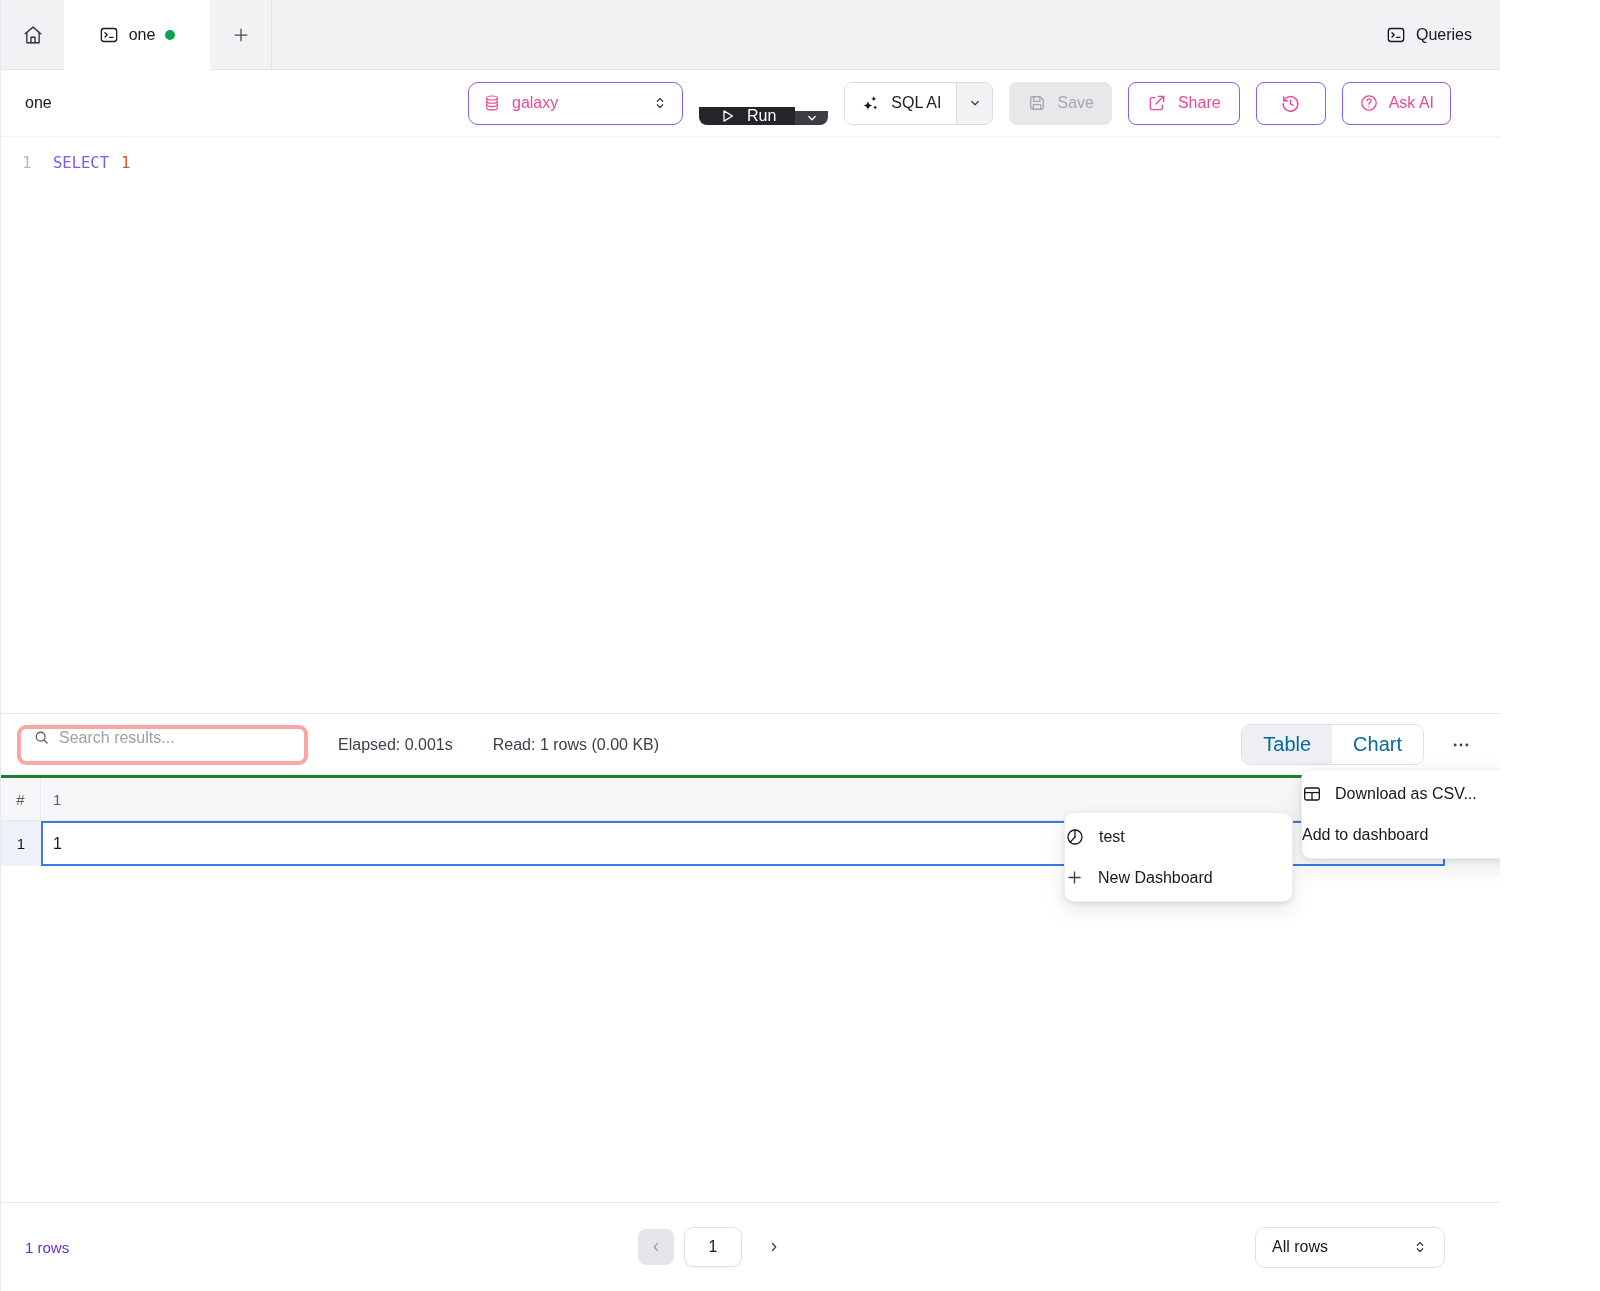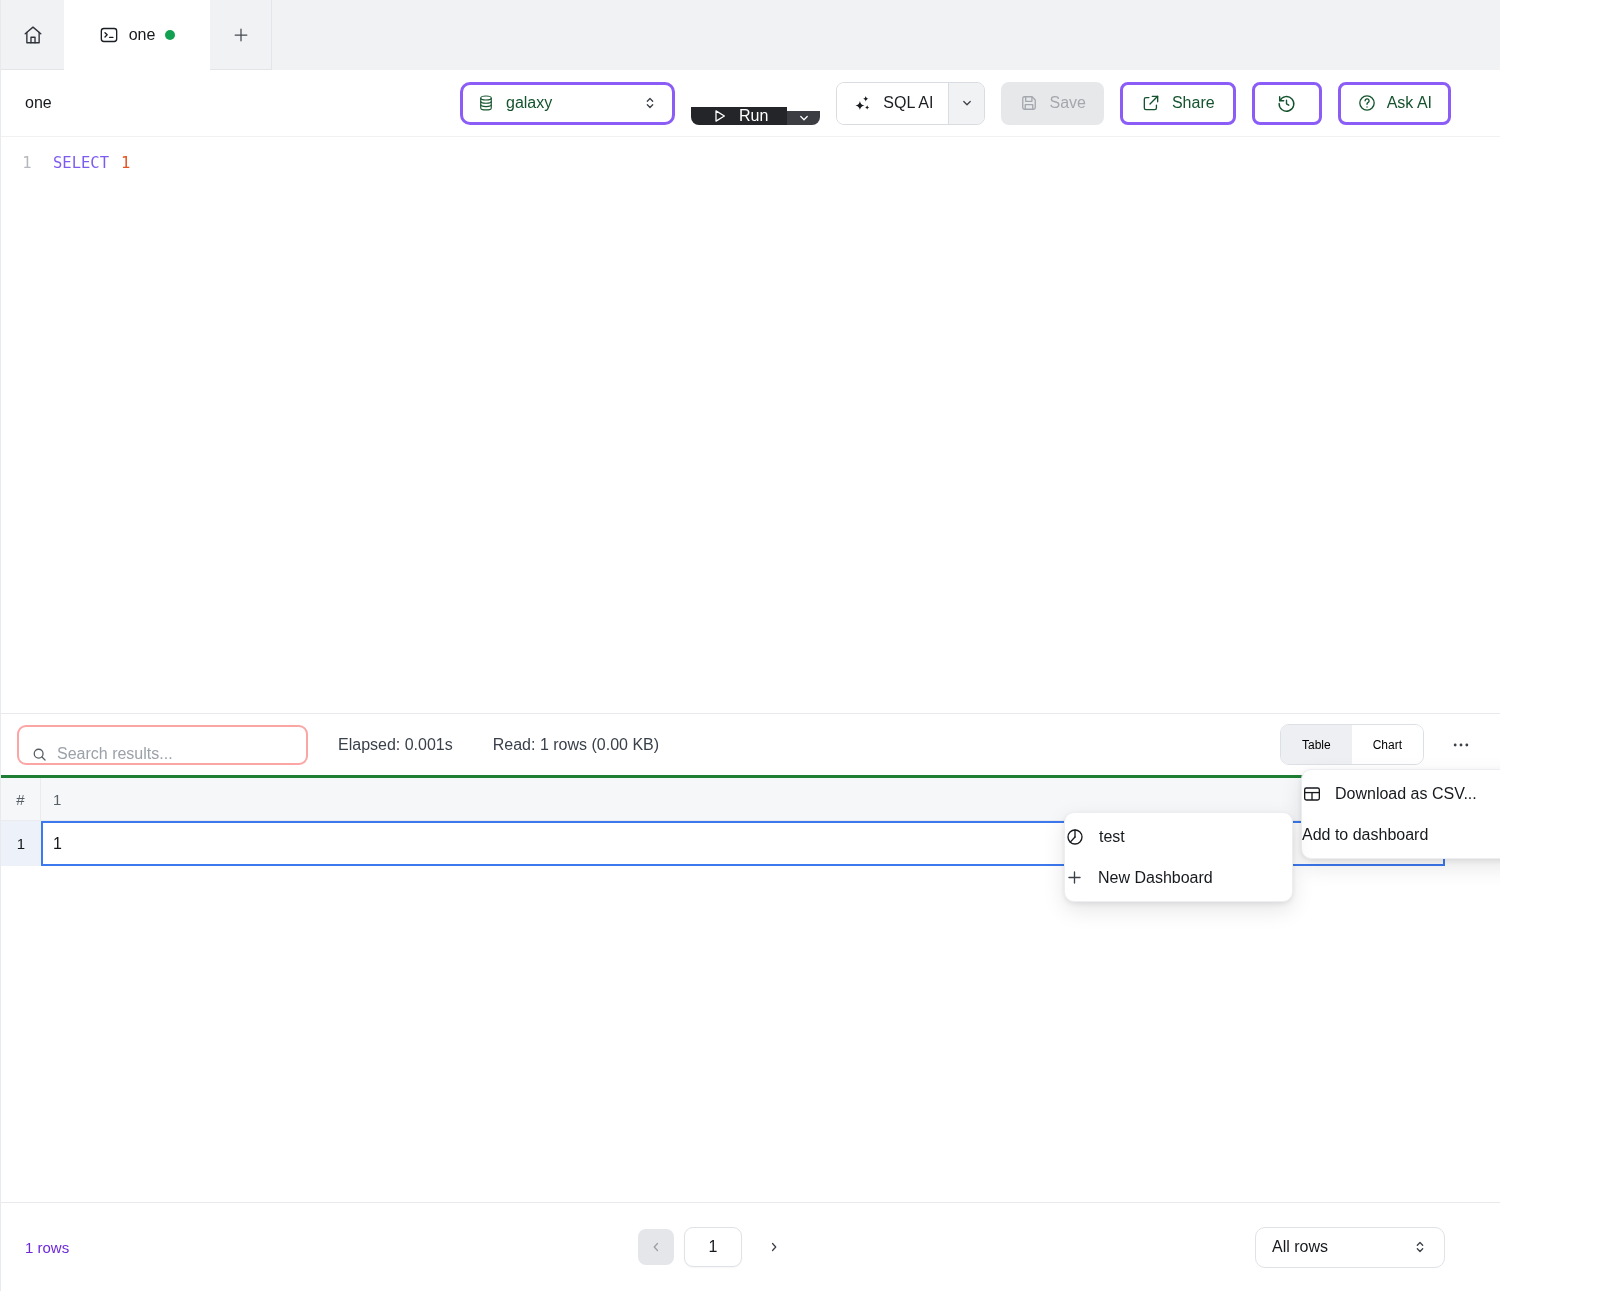--- a/index.html
+++ b/index.html
@@ -117,6 +117,18 @@
           </svg>
       </span>
     </div>
+    <div class="tabbar-fill">
+      <button class="queries-btn">
+        <span>
+          <svg width="20" height="20" viewBox="0 0 24 24" fill="none" stroke="currentColor" stroke-width="1.6" stroke-linecap="round" stroke-linejoin="round">
+              <rect x="2.8" y="4.2" width="18.4" height="15.6" rx="3"></rect>
+              <path d="M7.2 9.2l2.6 2.6-2.6 2.6"></path>
+              <path d="M12.6 14.8h4.2"></path>
+            </svg>
+        </span>
+        <span>Queries</span>
+      </button>
+    </div>
   </div>
 
   <div class="toolbar">

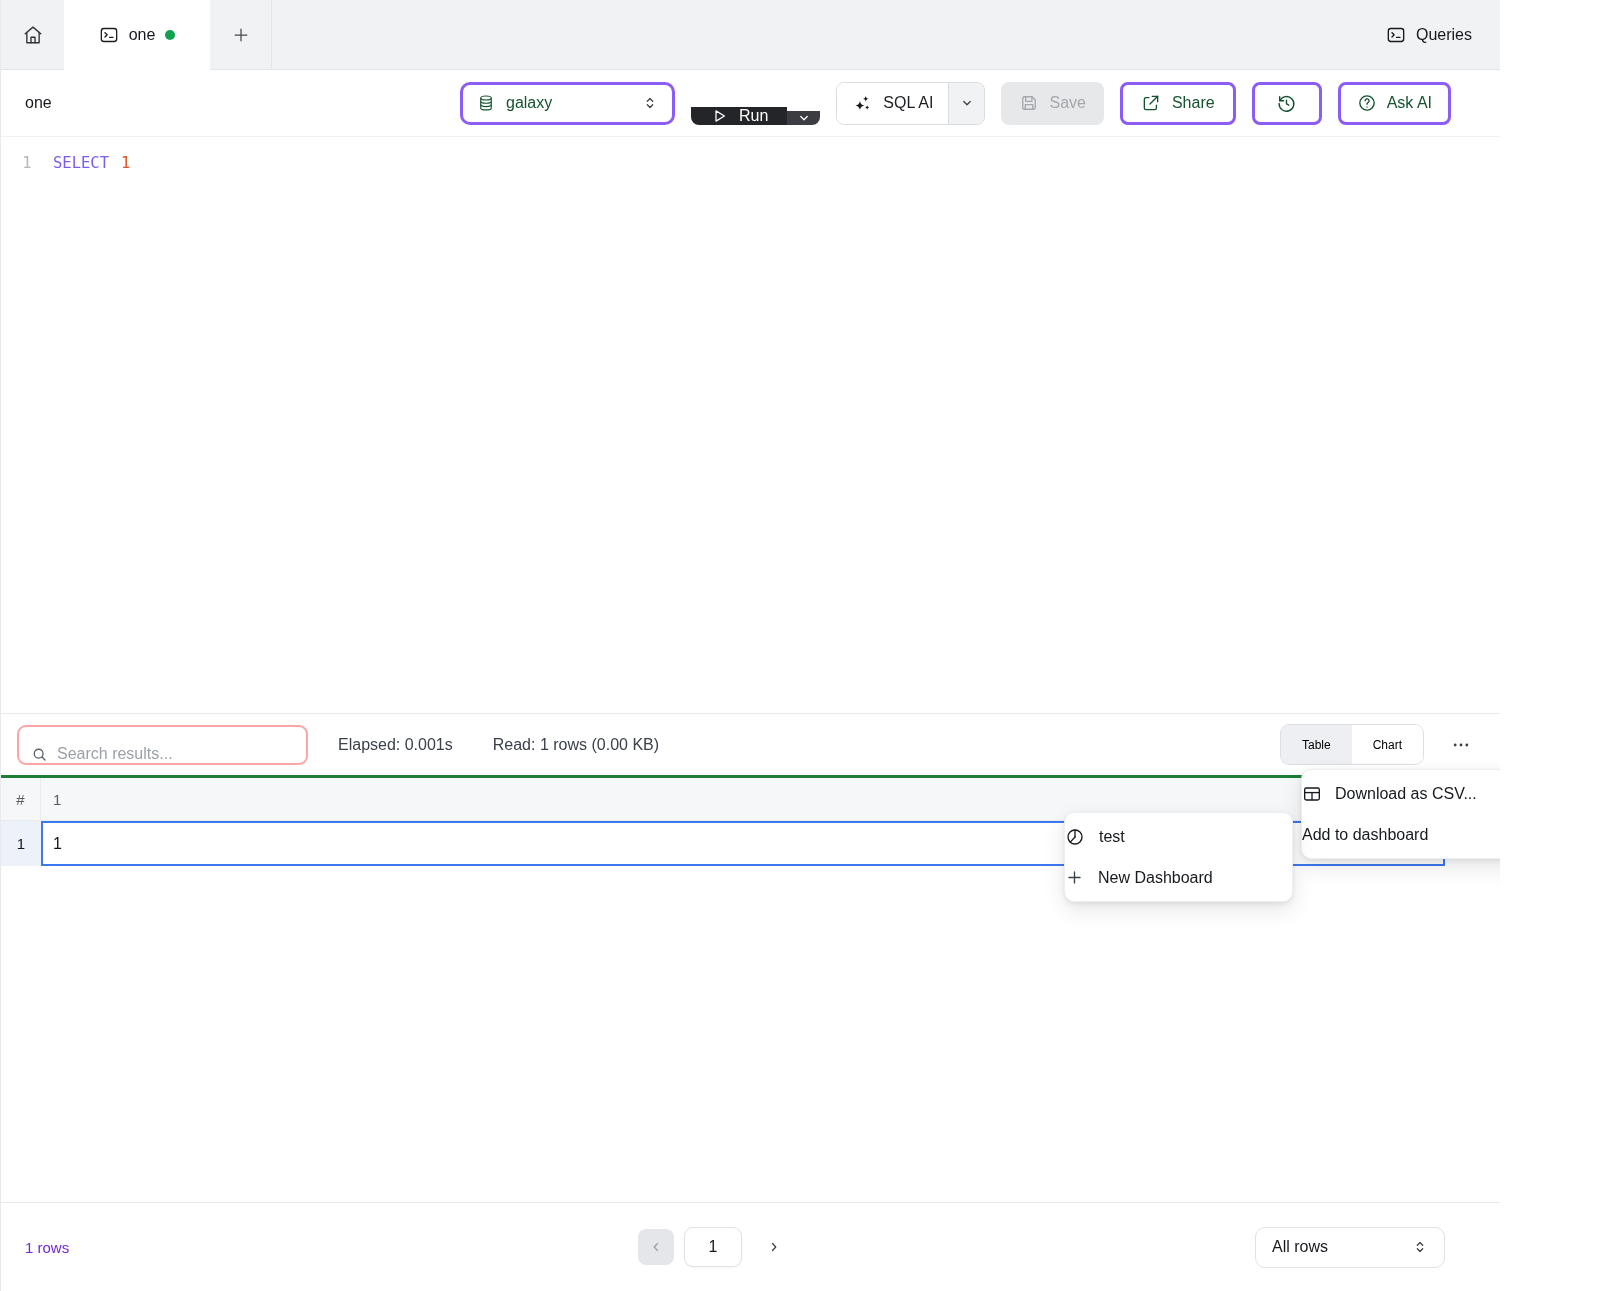--- a/index.html
+++ b/index.html
@@ -21,7 +21,7 @@
   
   .toolbar { height:67px; flex:0 0 auto; display:flex; align-items:center; gap:16px; padding:0 49px 0 24px; background:#fff; border-bottom:1px solid #f0f1f3; }
   .page-title { font-size:16px; color:#16191d; flex:1; }
-  .btn { height:43px; display:inline-flex; align-items:center; border:3px solid #8b5cf6; border-radius:8px; background:#fff; font-size:16px; color:#14532d; cursor:pointer; }
+  .btn { height:43px; display:inline-flex; align-items:center; border:1px solid #8b5cf6; border-radius:8px; background:#fff; font-size:16px; color:#ec4899; cursor:pointer; }
   .db-select { width:215px; padding:0 14px; gap:11px; border-radius:10px; }
   .db-select .updn { margin-left:auto; }
   .run-split { display:flex; height:43px; border-radius:8px; overflow:hidden; cursor:pointer;align-items:flex-end; }

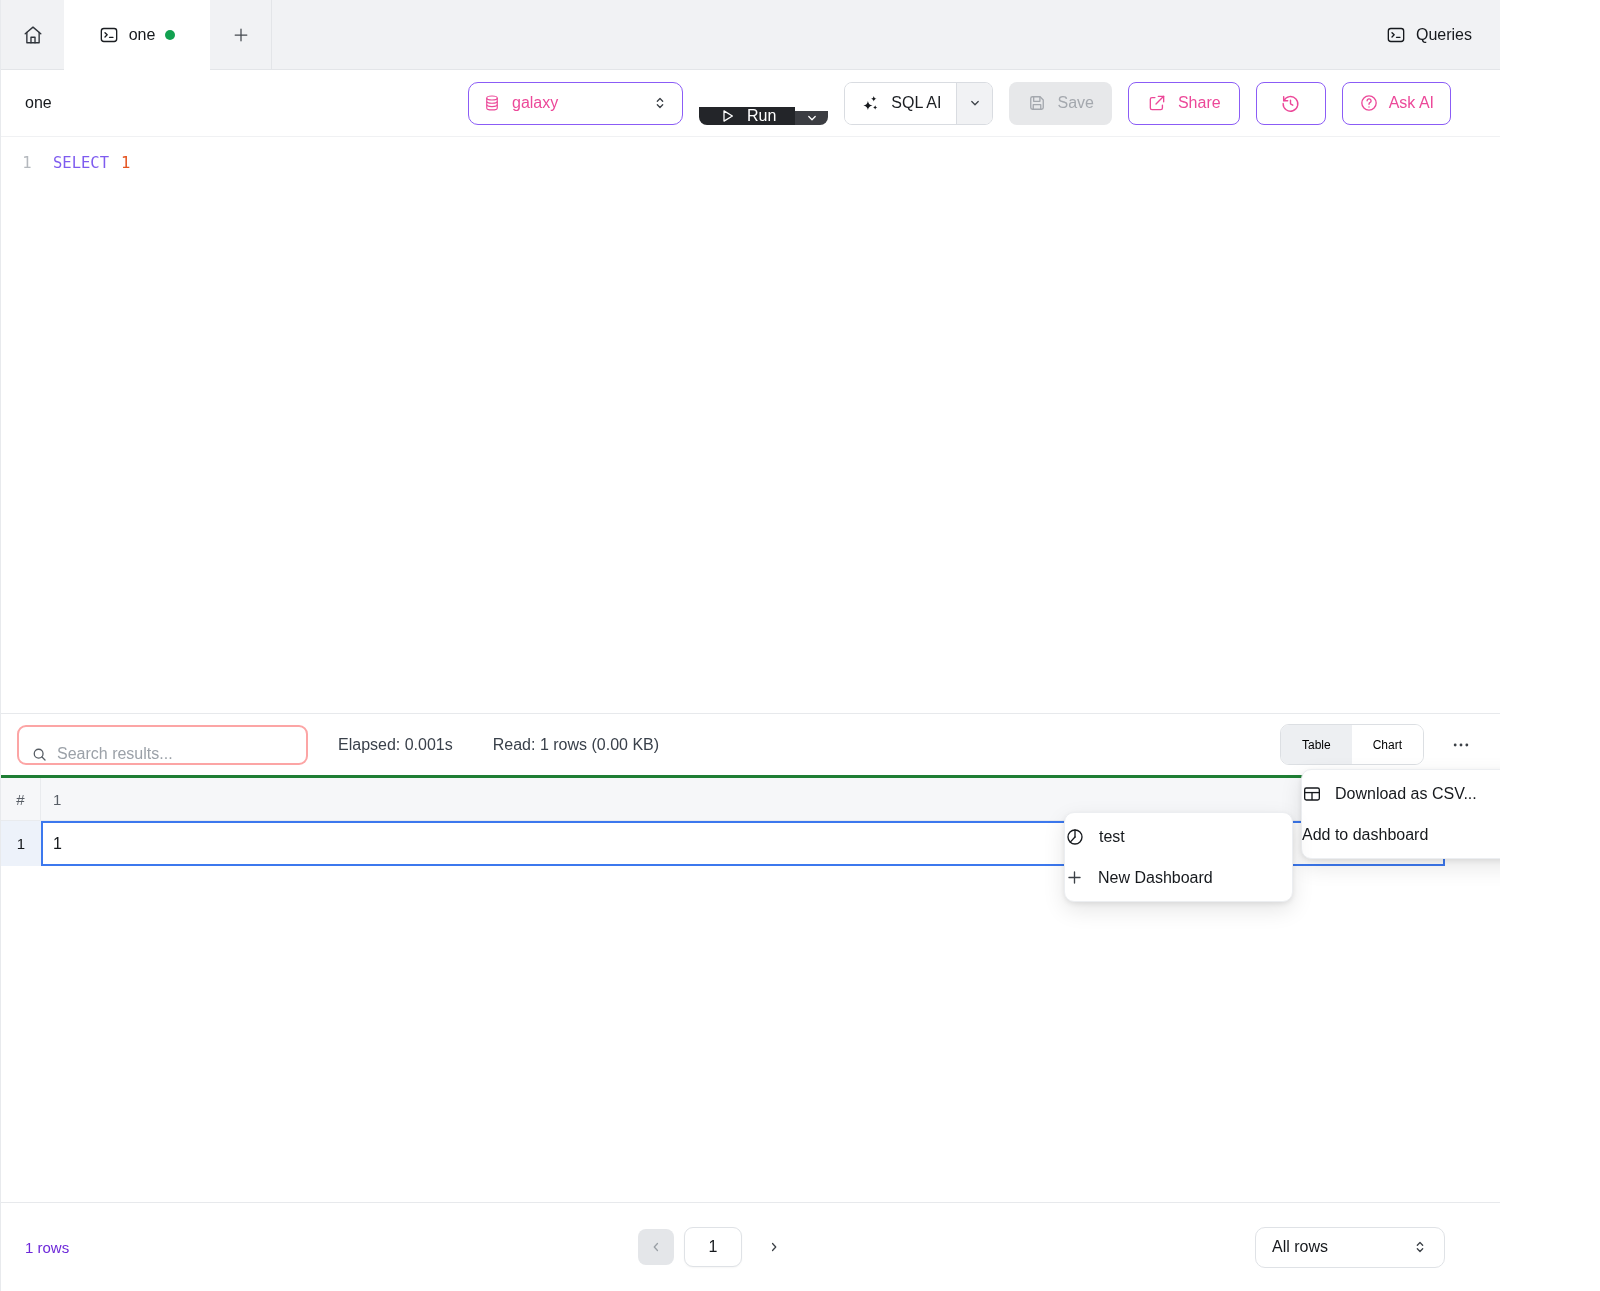--- a/index.html
+++ b/index.html
@@ -44,7 +44,7 @@
 
   
   .results-toolbar { height:62px; flex:0 0 auto; border-top:1px solid #e7e9ec; display:flex; align-items:center; padding:0 24px 0 16px; }
-  .search-box { width:291px; height:40px; border:2px solid #fca5a5; border-radius:9px; display:flex; align-items:flex-end; gap:9px; padding:0 12px; color:#6a7077; }
+  .search-box { width:291px; height:40px; border:4px solid #fca5a5; border-radius:9px; display:flex; align-items:flex-start; gap:9px; padding:0 12px; color:#6a7077; }
   .search-box input { border:none; outline:none; flex:1; font-size:16px; font-family:"Liberation Sans", sans-serif; color:#16191d; background:transparent; }
   .search-box input::placeholder { color:#9ba1a8; }
   .stat { font-size:16px; color:#3a414b; }

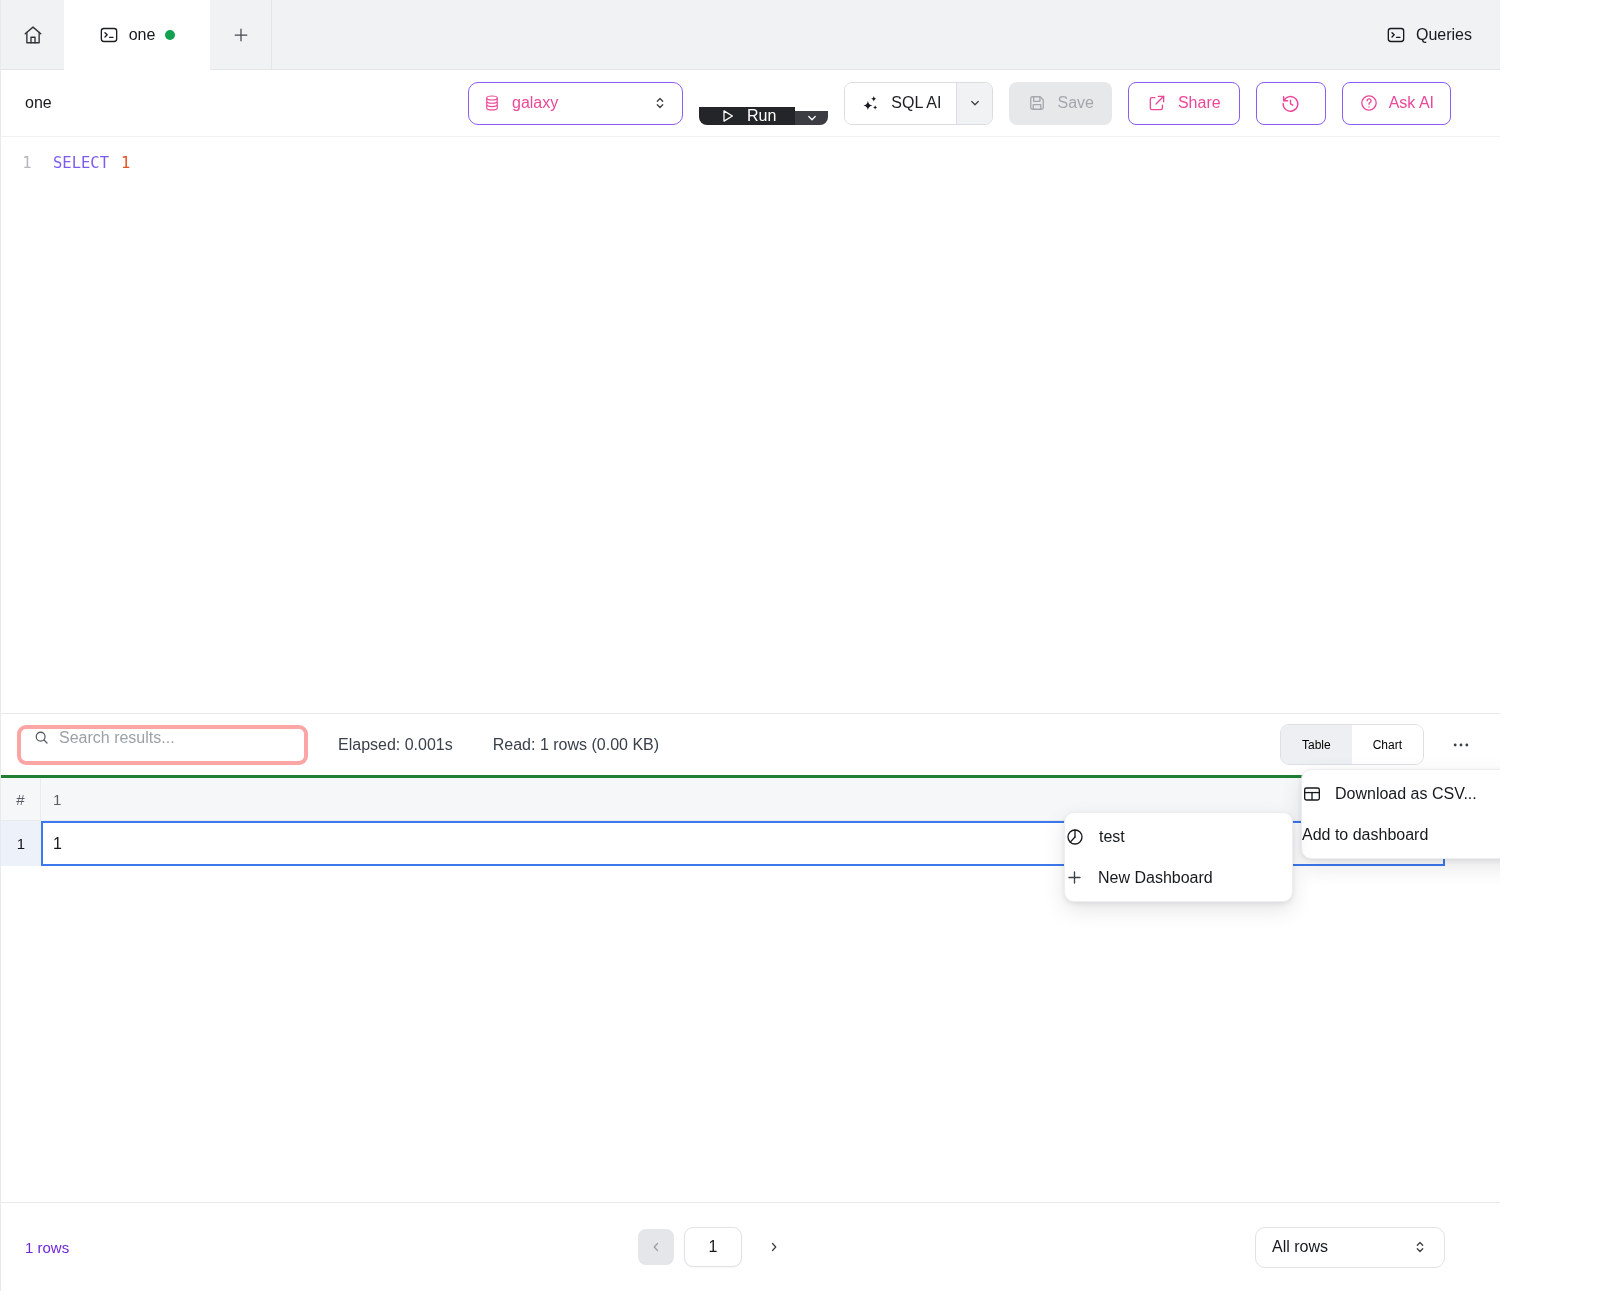--- a/index.html
+++ b/index.html
@@ -52,7 +52,7 @@
   .stat.read { margin-left:40px; }
   .rt-fill { flex:1; }
   .seg-group { display:flex; height:41px; border:1px solid #dcdfe3; border-radius:9px; overflow:hidden; margin-right:22px; }
-  .seg { padding:0 21px; display:flex; align-items:center; font-size:12px; color:#000000; background:#fff; cursor:pointer; }
+  .seg { padding:0 21px; display:flex; align-items:center; font-size:20px; color:#0369a1; background:#fff; cursor:pointer; }
   .seg.selected { background:#edeff2; }
   .more-btn { width:30px; height:30px; display:flex; align-items:center; justify-content:center; cursor:pointer; color:#3c4147; background:transparent; border:none; }
 

